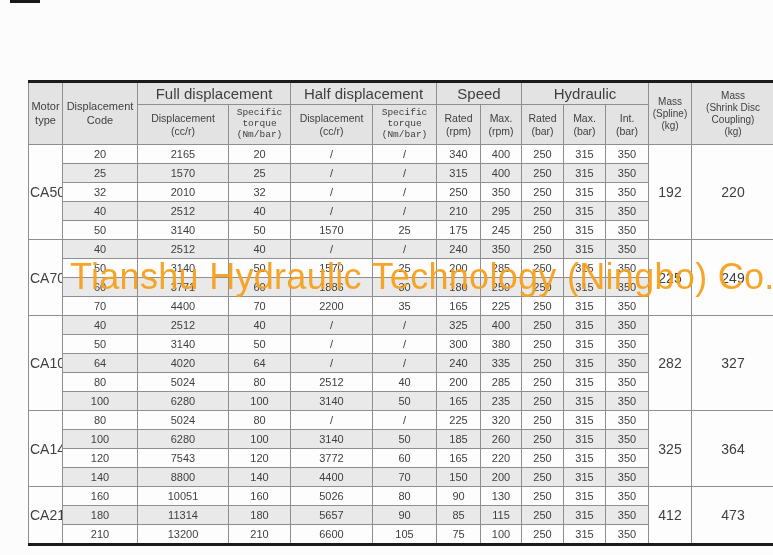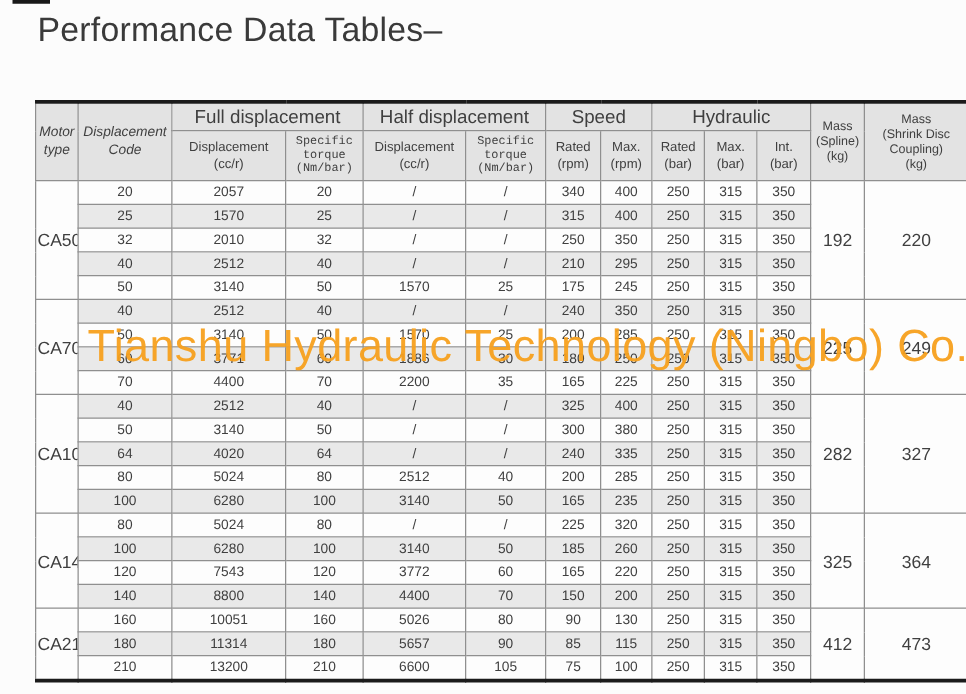--- a/index.html
+++ b/index.html
@@ -46,7 +46,7 @@
 
 <div class="edge-mark"></div>
 
-<h1 class="page-title"><span>Performance Data Tables–</span><br></h1>
+<h1 class="page-title"><br></h1>
 
 <div class="table-wrap">
   <table>

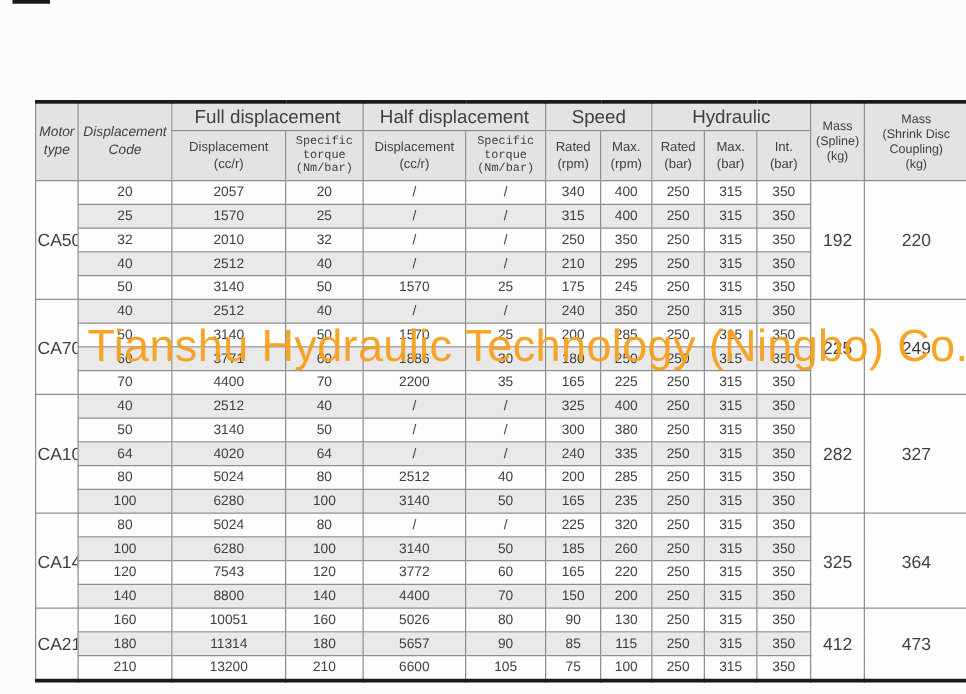--- a/index.html
+++ b/index.html
@@ -28,7 +28,7 @@
   }
   thead th{background:#e3e3e3;font-weight:400;white-space:pre-line;}
   th.h-group{height:21px;font-size:15px;}
-  th.h-span2{font-size:11px;line-height:1.2;font-style:italic;}
+  th.h-span2{font-size:11px;line-height:1.2;}
   th.h-sub{height:39px;font-size:10.5px;line-height:1.2;}
   th.h-sub.small{font-size:9.5px;line-height:1.15;font-family:Liberation Mono, monospace;}
   th.h-mass{font-size:10px;line-height:1.2;}

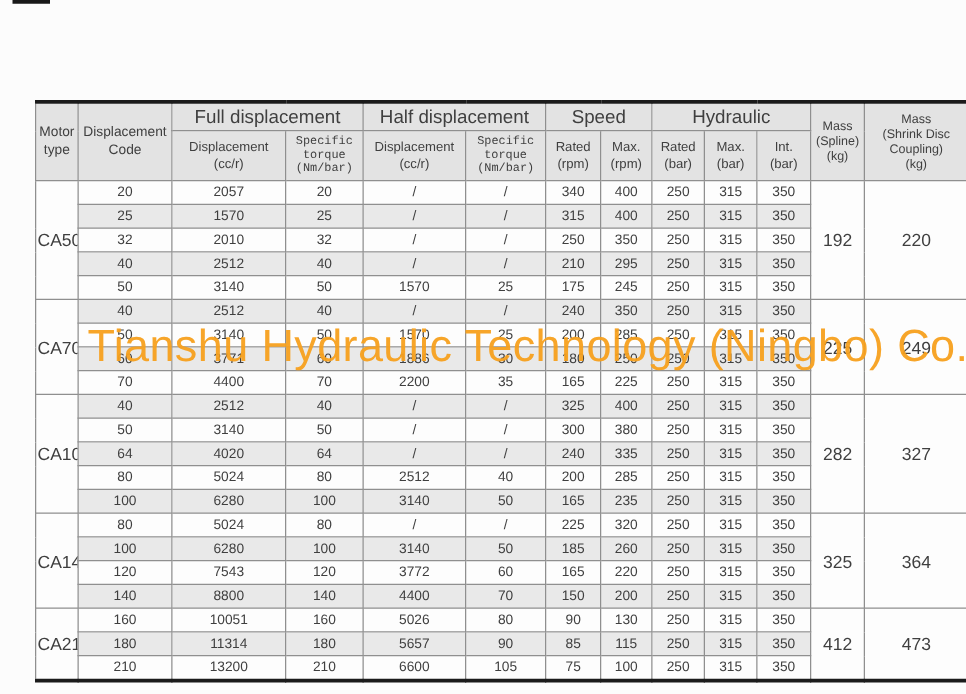--- a/index.html
+++ b/index.html
@@ -110,7 +110,7 @@
         <tr>
           <td rowspan="5" class="motor-cell">CA50</td>
           <td>20</td>
-          <td>2057</td>
+          <td>2165</td>
           <td>20</td>
           <td>/</td>
           <td>/</td>

